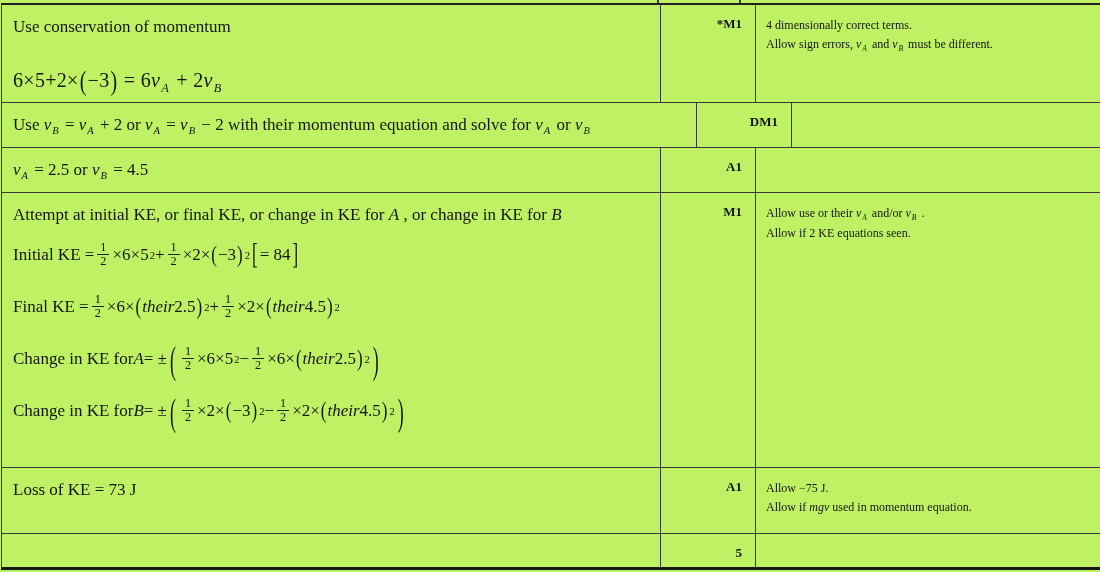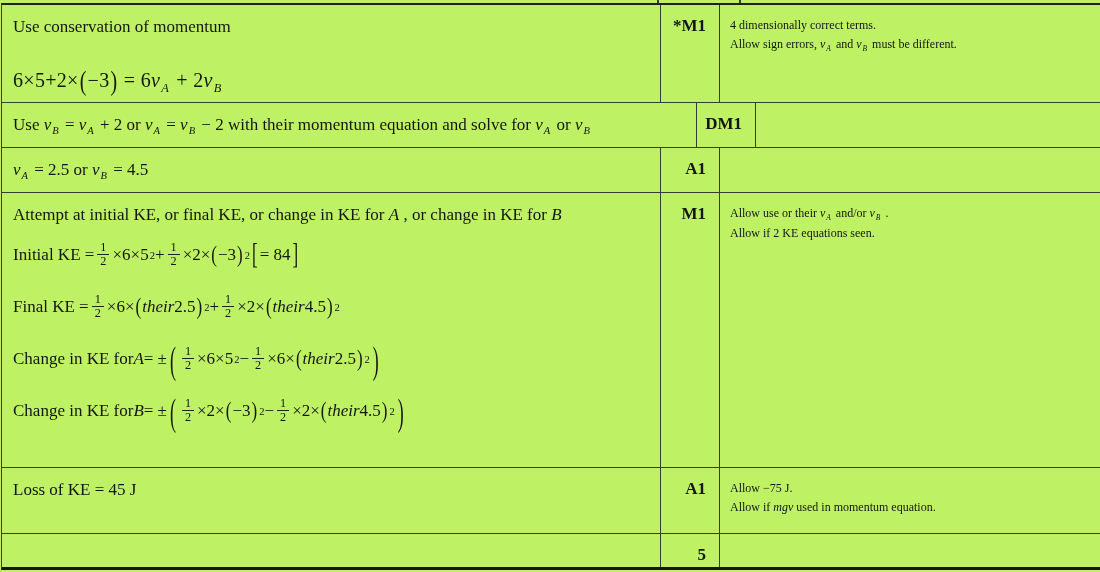--- a/index.html
+++ b/index.html
@@ -36,13 +36,13 @@
   .cell { box-sizing: border-box; overflow: hidden; }
   .work  { width: 658px; padding: 11px 8px 0 11px; font-size: 17px; }
   .mark  {
-    width: 60px;
+    width: 96px;
     border-left: 1.5px solid #3a3a3a;
     border-right: 1.5px solid #3a3a3a;
     text-align: right;
     padding: 11px 13px 0 0;
     font-weight: bold;
-    font-size: 17px;
+    font-size: 13px;
   }
   .guid  { flex: 1; padding: 11px 10px 0 10px; font-size: 12px; line-height: 1.58; }
   .line  { line-height: 1.35; }

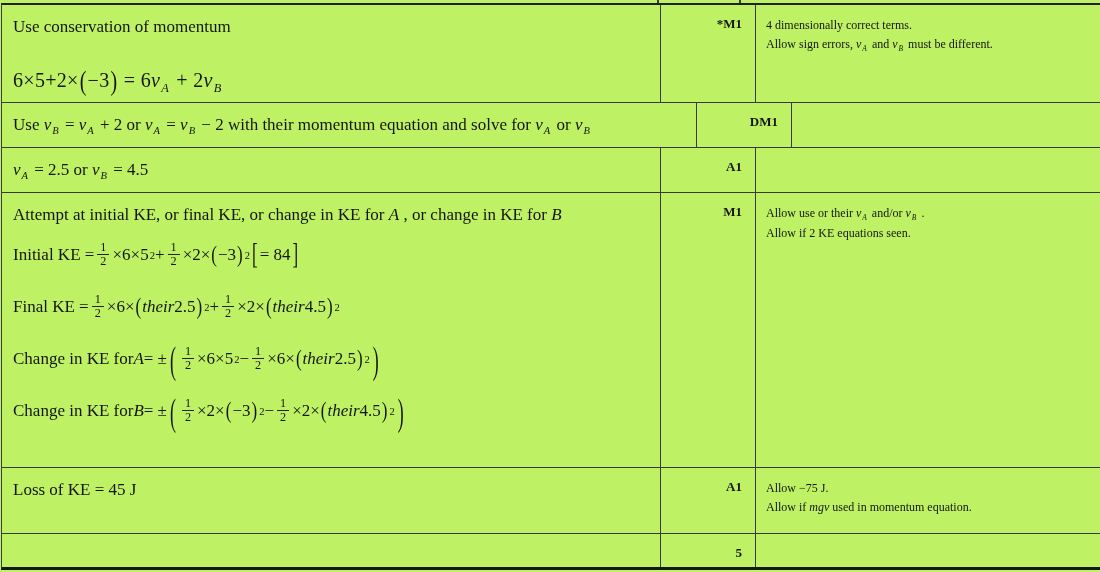--- a/index.html
+++ b/index.html
@@ -152,7 +152,7 @@
       </div>
       <div class="trow" style="height: 66px;">
         <div class="cell work">
-          <div class="line line-t">Loss of KE = 45 J</div>
+          <div class="line line-t">Loss of KE = 73 J</div>
         </div>
         <div class="cell mark"><span>A1</span></div>
         <div class="cell guid">

